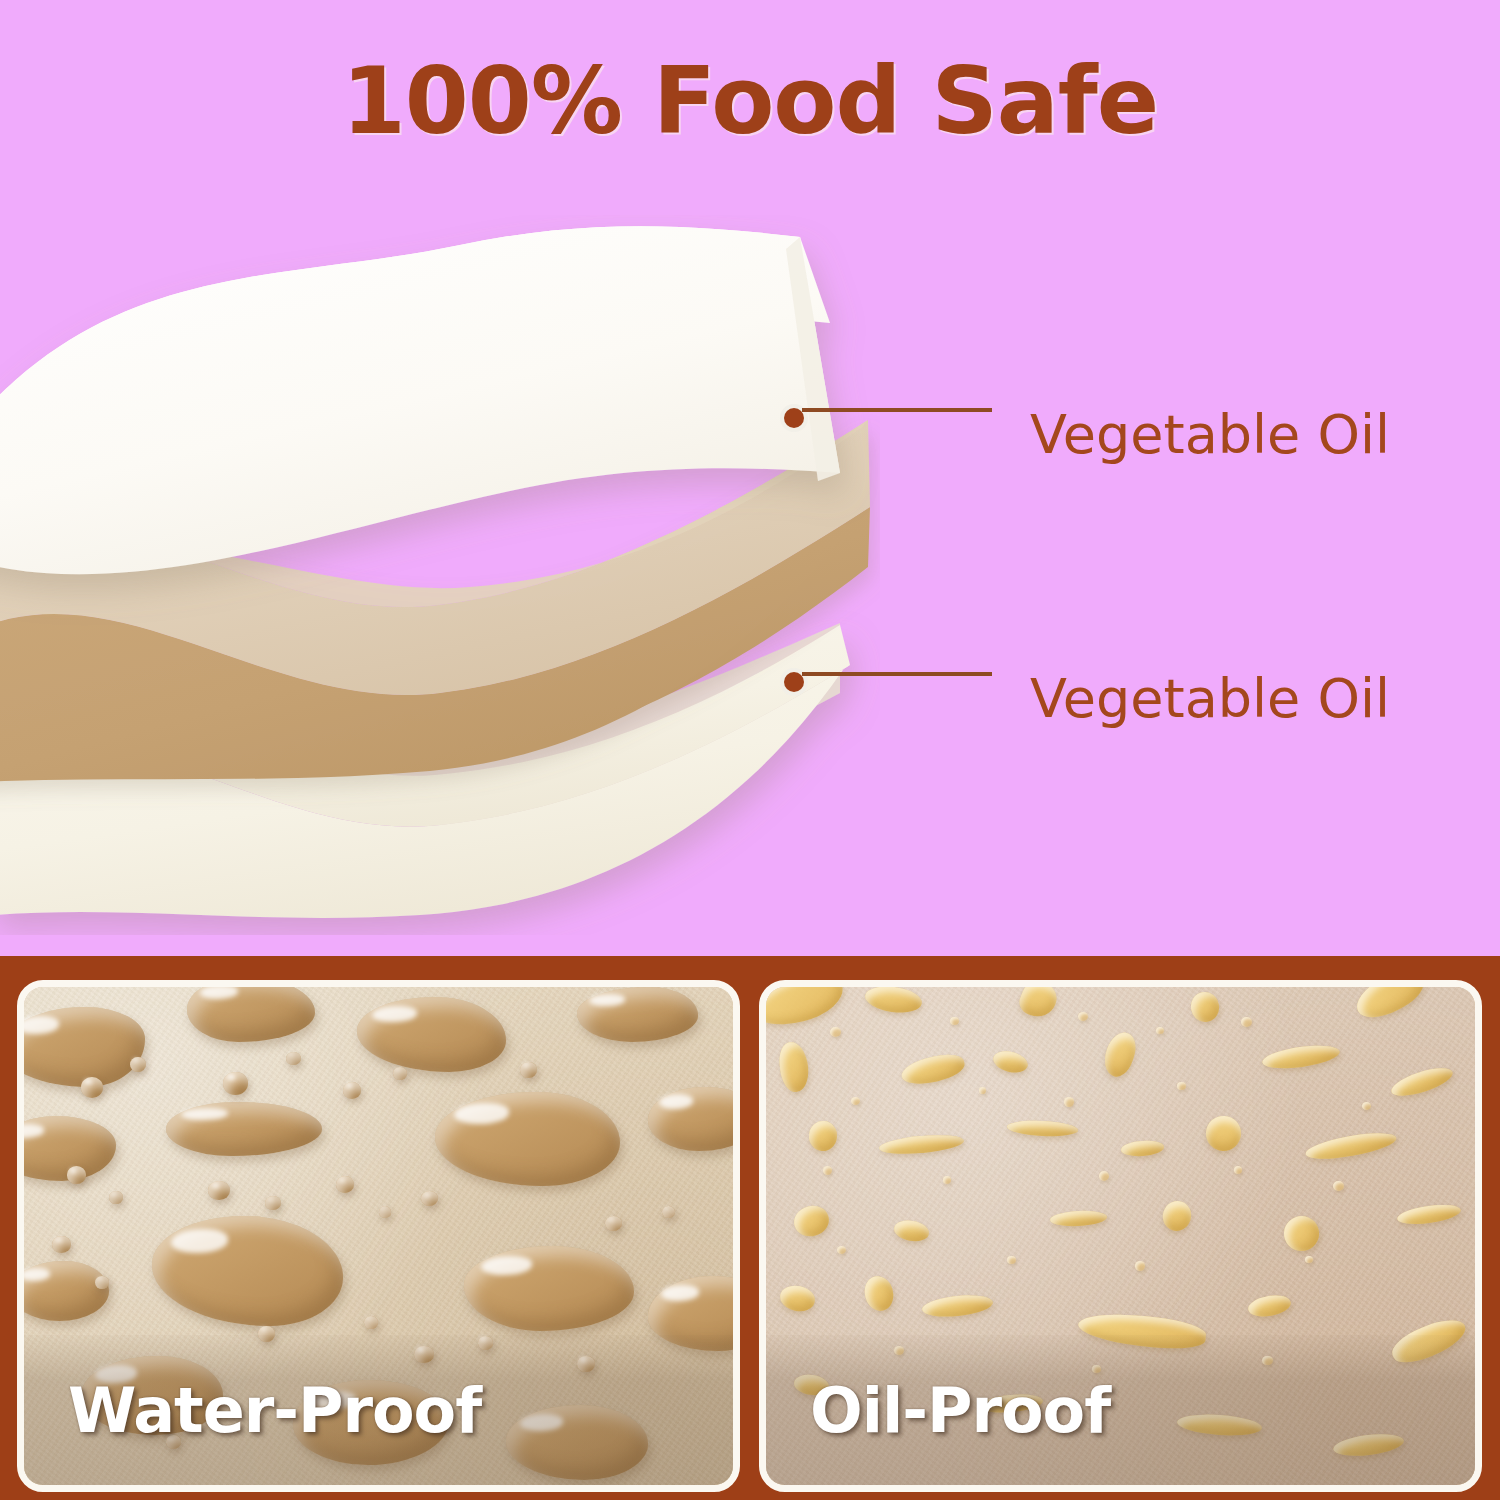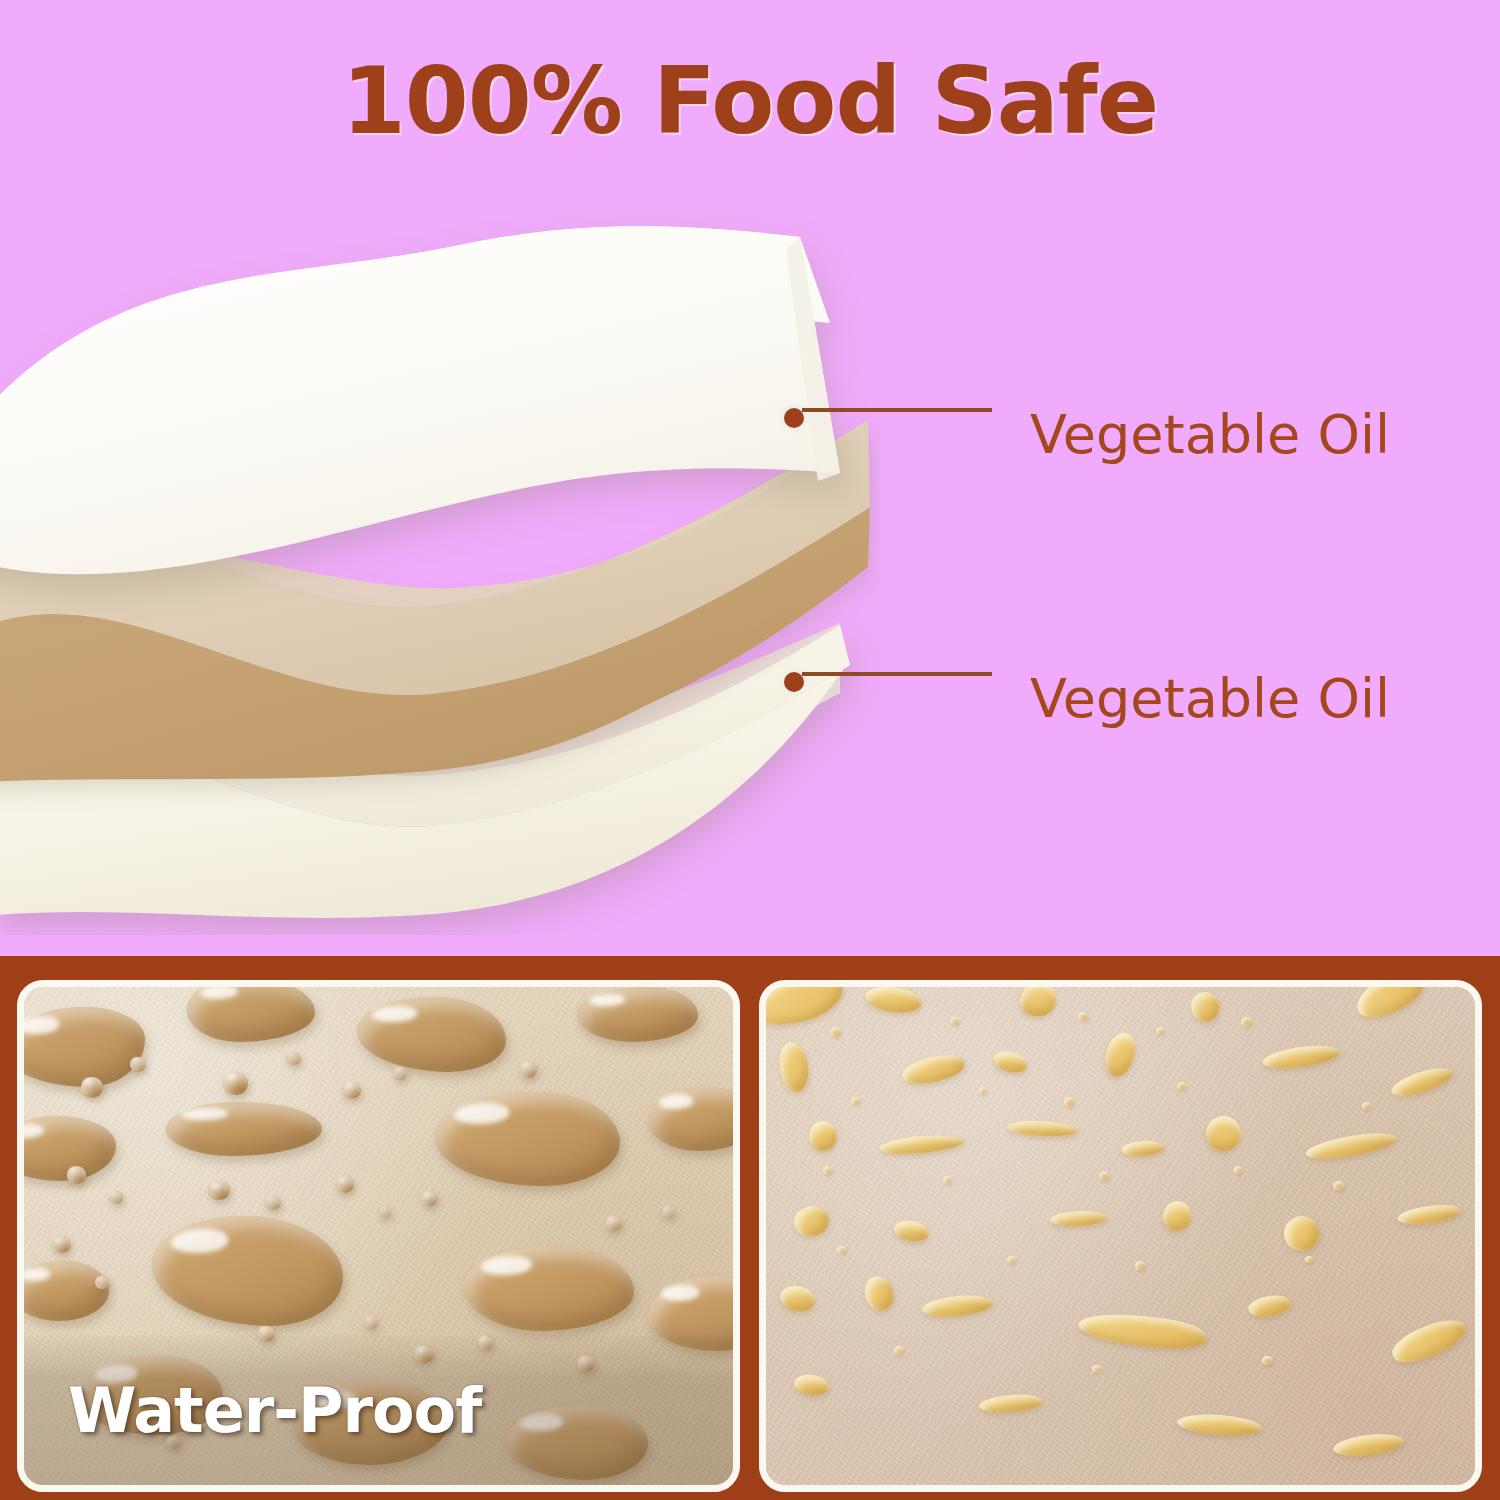--- a/index.html
+++ b/index.html
@@ -431,6 +431,9 @@
       <div class="oil-sm" style="left:46%;top:76%;width:1.2%;height:1.6%;"></div>
       <div class="oil-sm" style="left:70%;top:74%;width:1.5%;height:2%;"></div>
 
+      <div class="caption-band">
+        <span class="caption-text">Oil-Proof</span>
+      </div>
     </div>
   </div>
 

